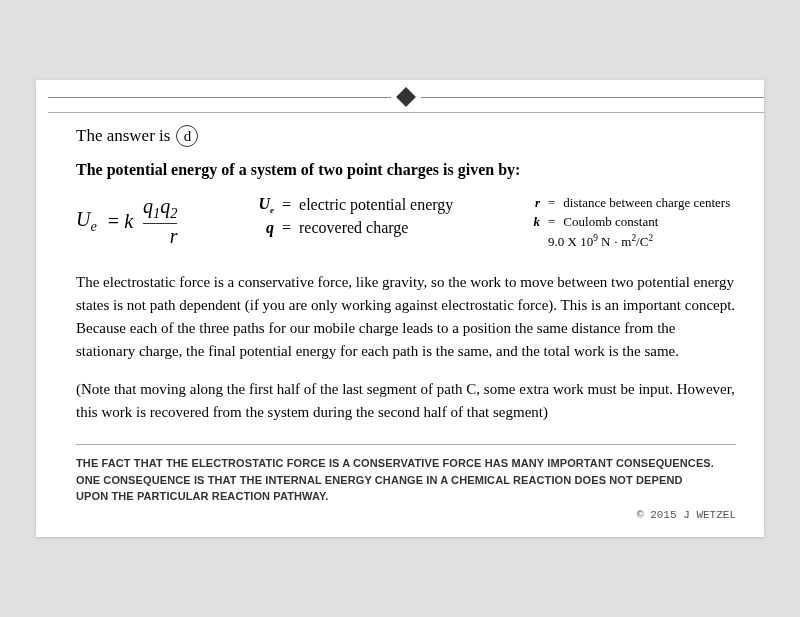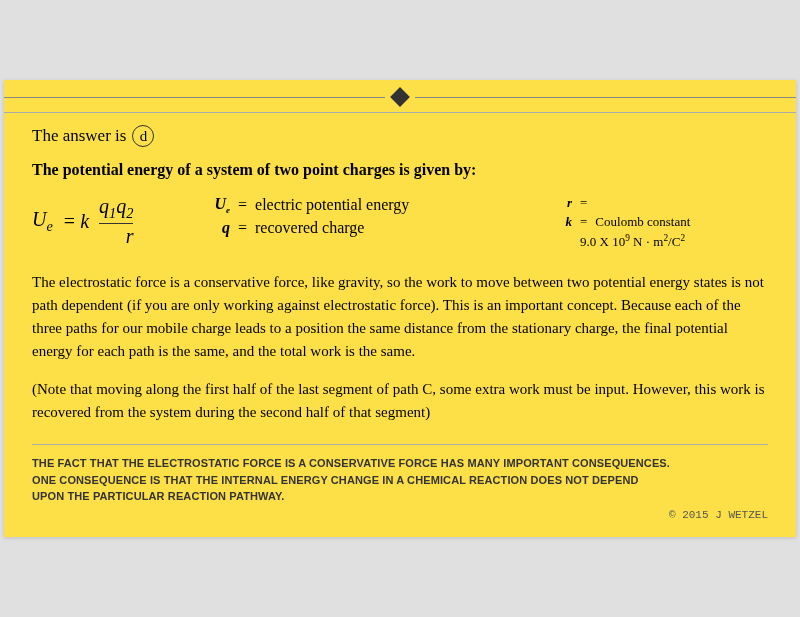--- a/index.html
+++ b/index.html
@@ -14,9 +14,9 @@
     }
 
     .card {
-      background: #fde047;
-      width: 792px;
-      padding: 0 0 16px 0;
+      background: #ffffff;
+      width: 728px;
+      padding: 0 0 16px 12px;
       position: relative;
       box-shadow: 0 1px 4px rgba(0,0,0,0.15);
     }

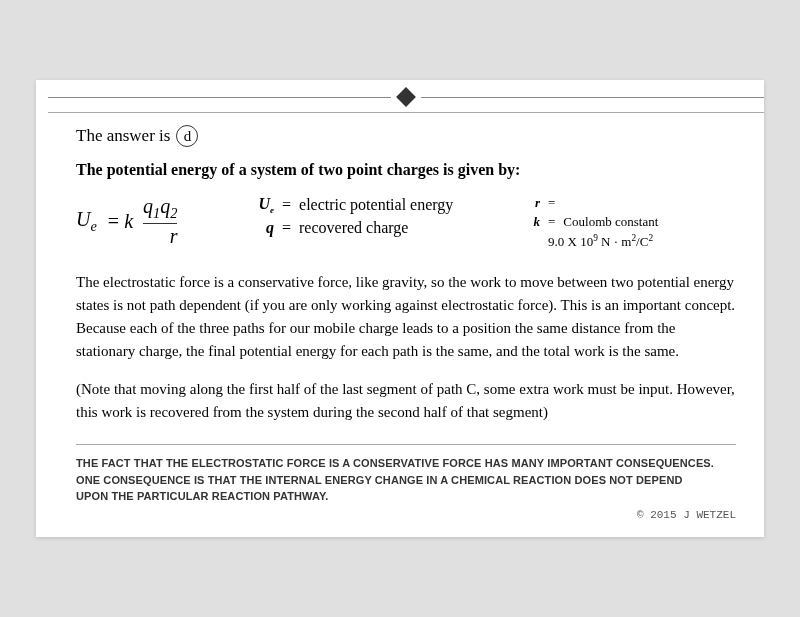--- a/index.html
+++ b/index.html
@@ -225,6 +225,7 @@
         <div class="def-row">
           <span style="font-style:italic; font-weight:bold; min-width:14px; text-align:right;"><em>r</em></span>
           <span class="def-eq">=</span>
+          <span>distance between charge centers</span>
         </div>
         <div class="def-row">
           <span style="font-style:italic; font-weight:bold; min-width:14px; text-align:right;"><em>k</em></span>

